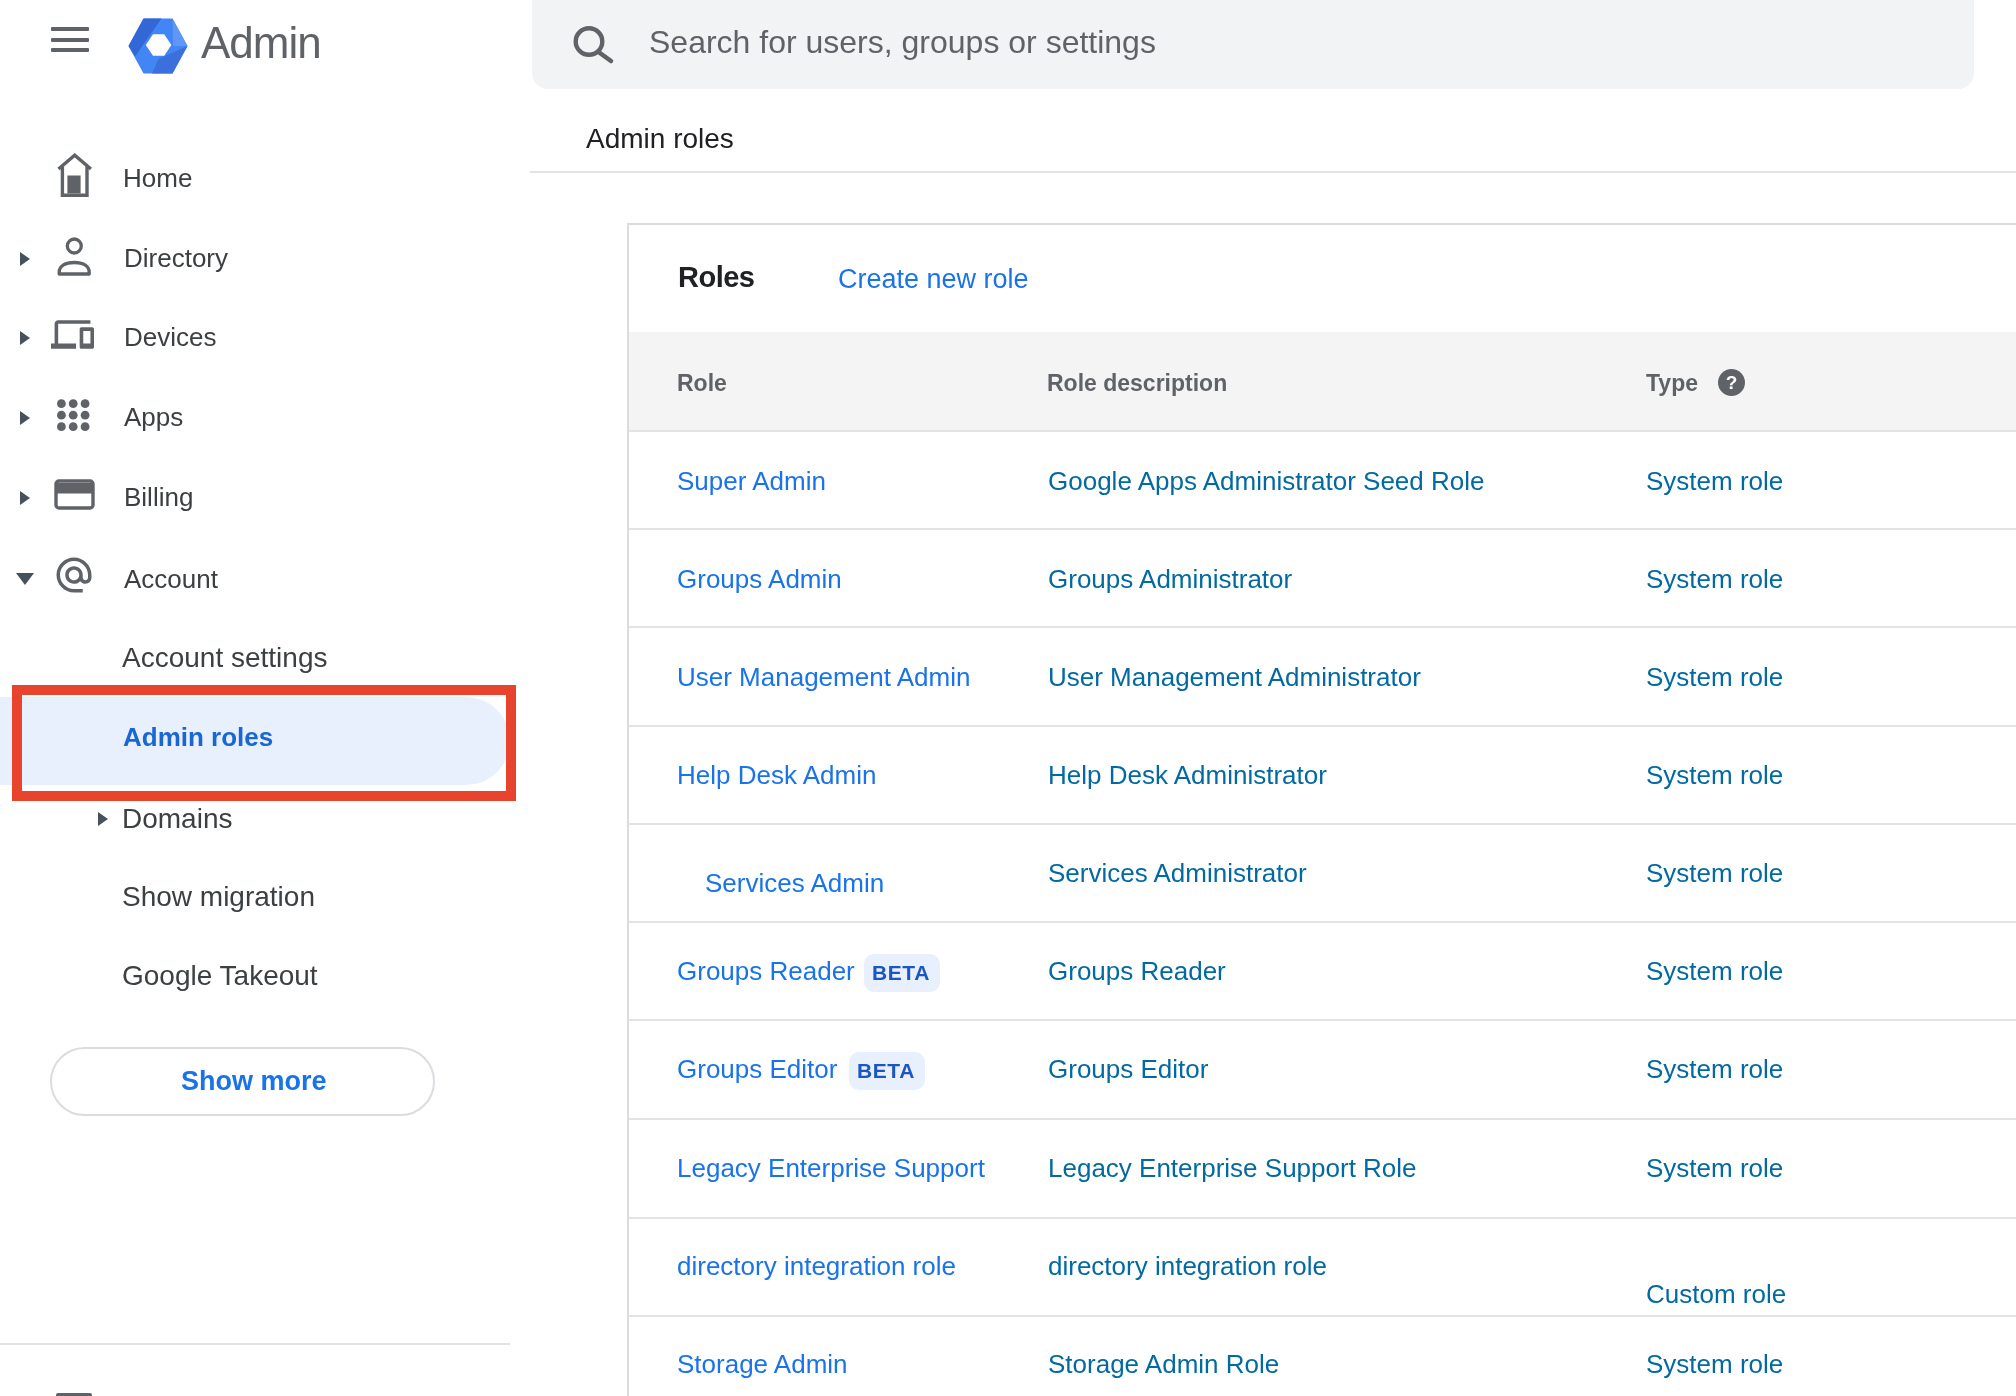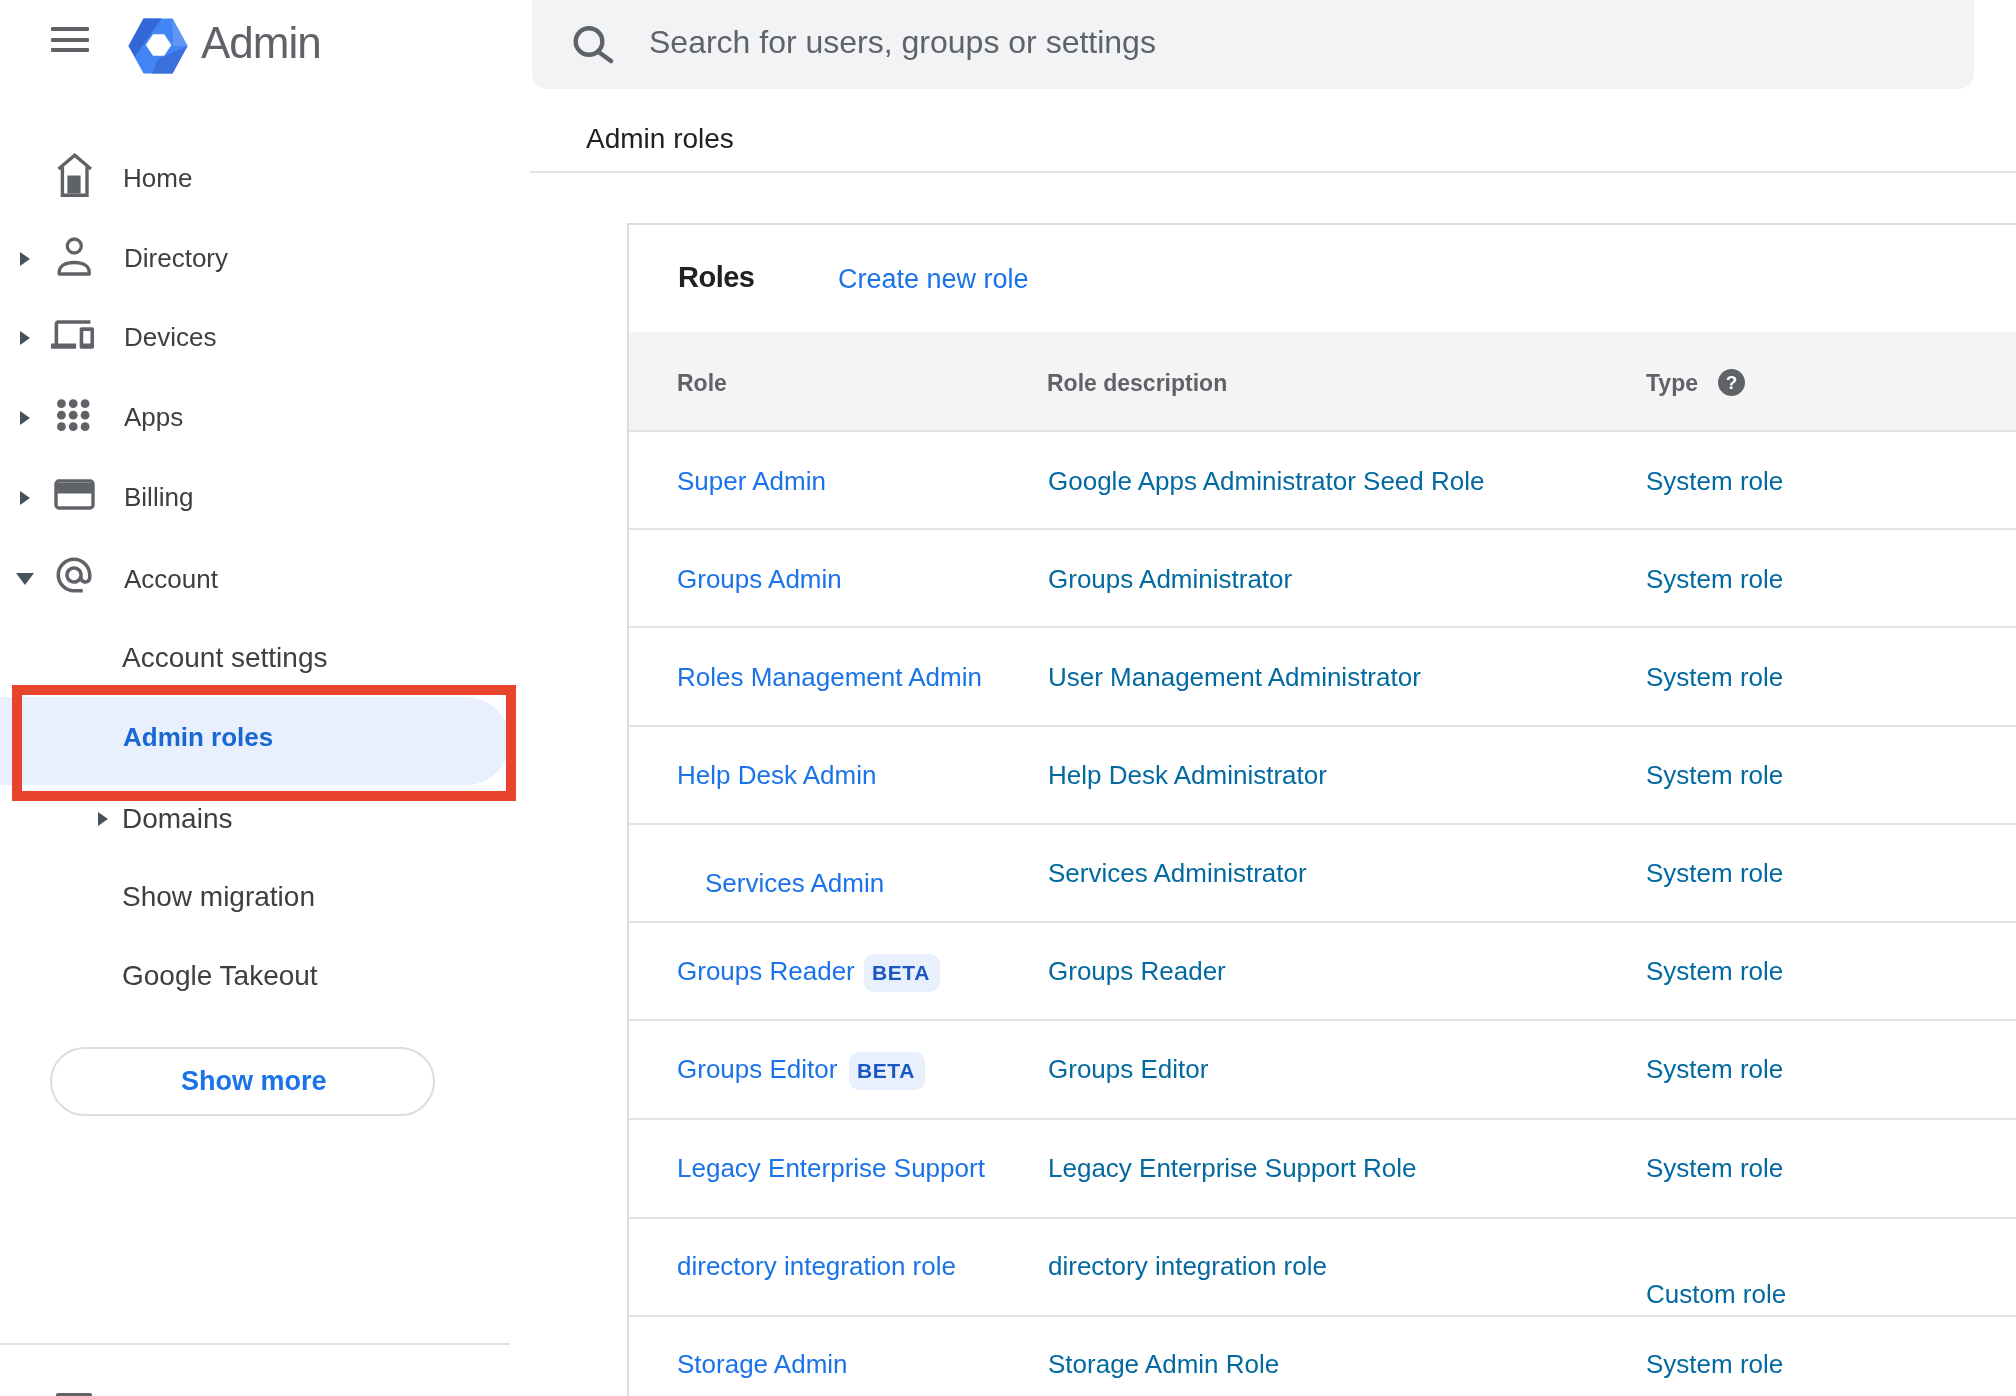--- a/index.html
+++ b/index.html
@@ -140,7 +140,7 @@
 <div class="vc tbl desc" style="left:1048px;top:579px;">Groups Administrator</div>
 <div class="vc tbl desc" style="left:1646px;top:579px;">System role</div>
 
-<div class="vc tbl link" style="left:677px;top:677px;">Roles Management Admin</div>
+<div class="vc tbl link" style="left:677px;top:677px;">User Management Admin</div>
 <div class="vc tbl desc" style="left:1048px;top:677px;">User Management Administrator</div>
 <div class="vc tbl desc" style="left:1646px;top:677px;">System role</div>
 

